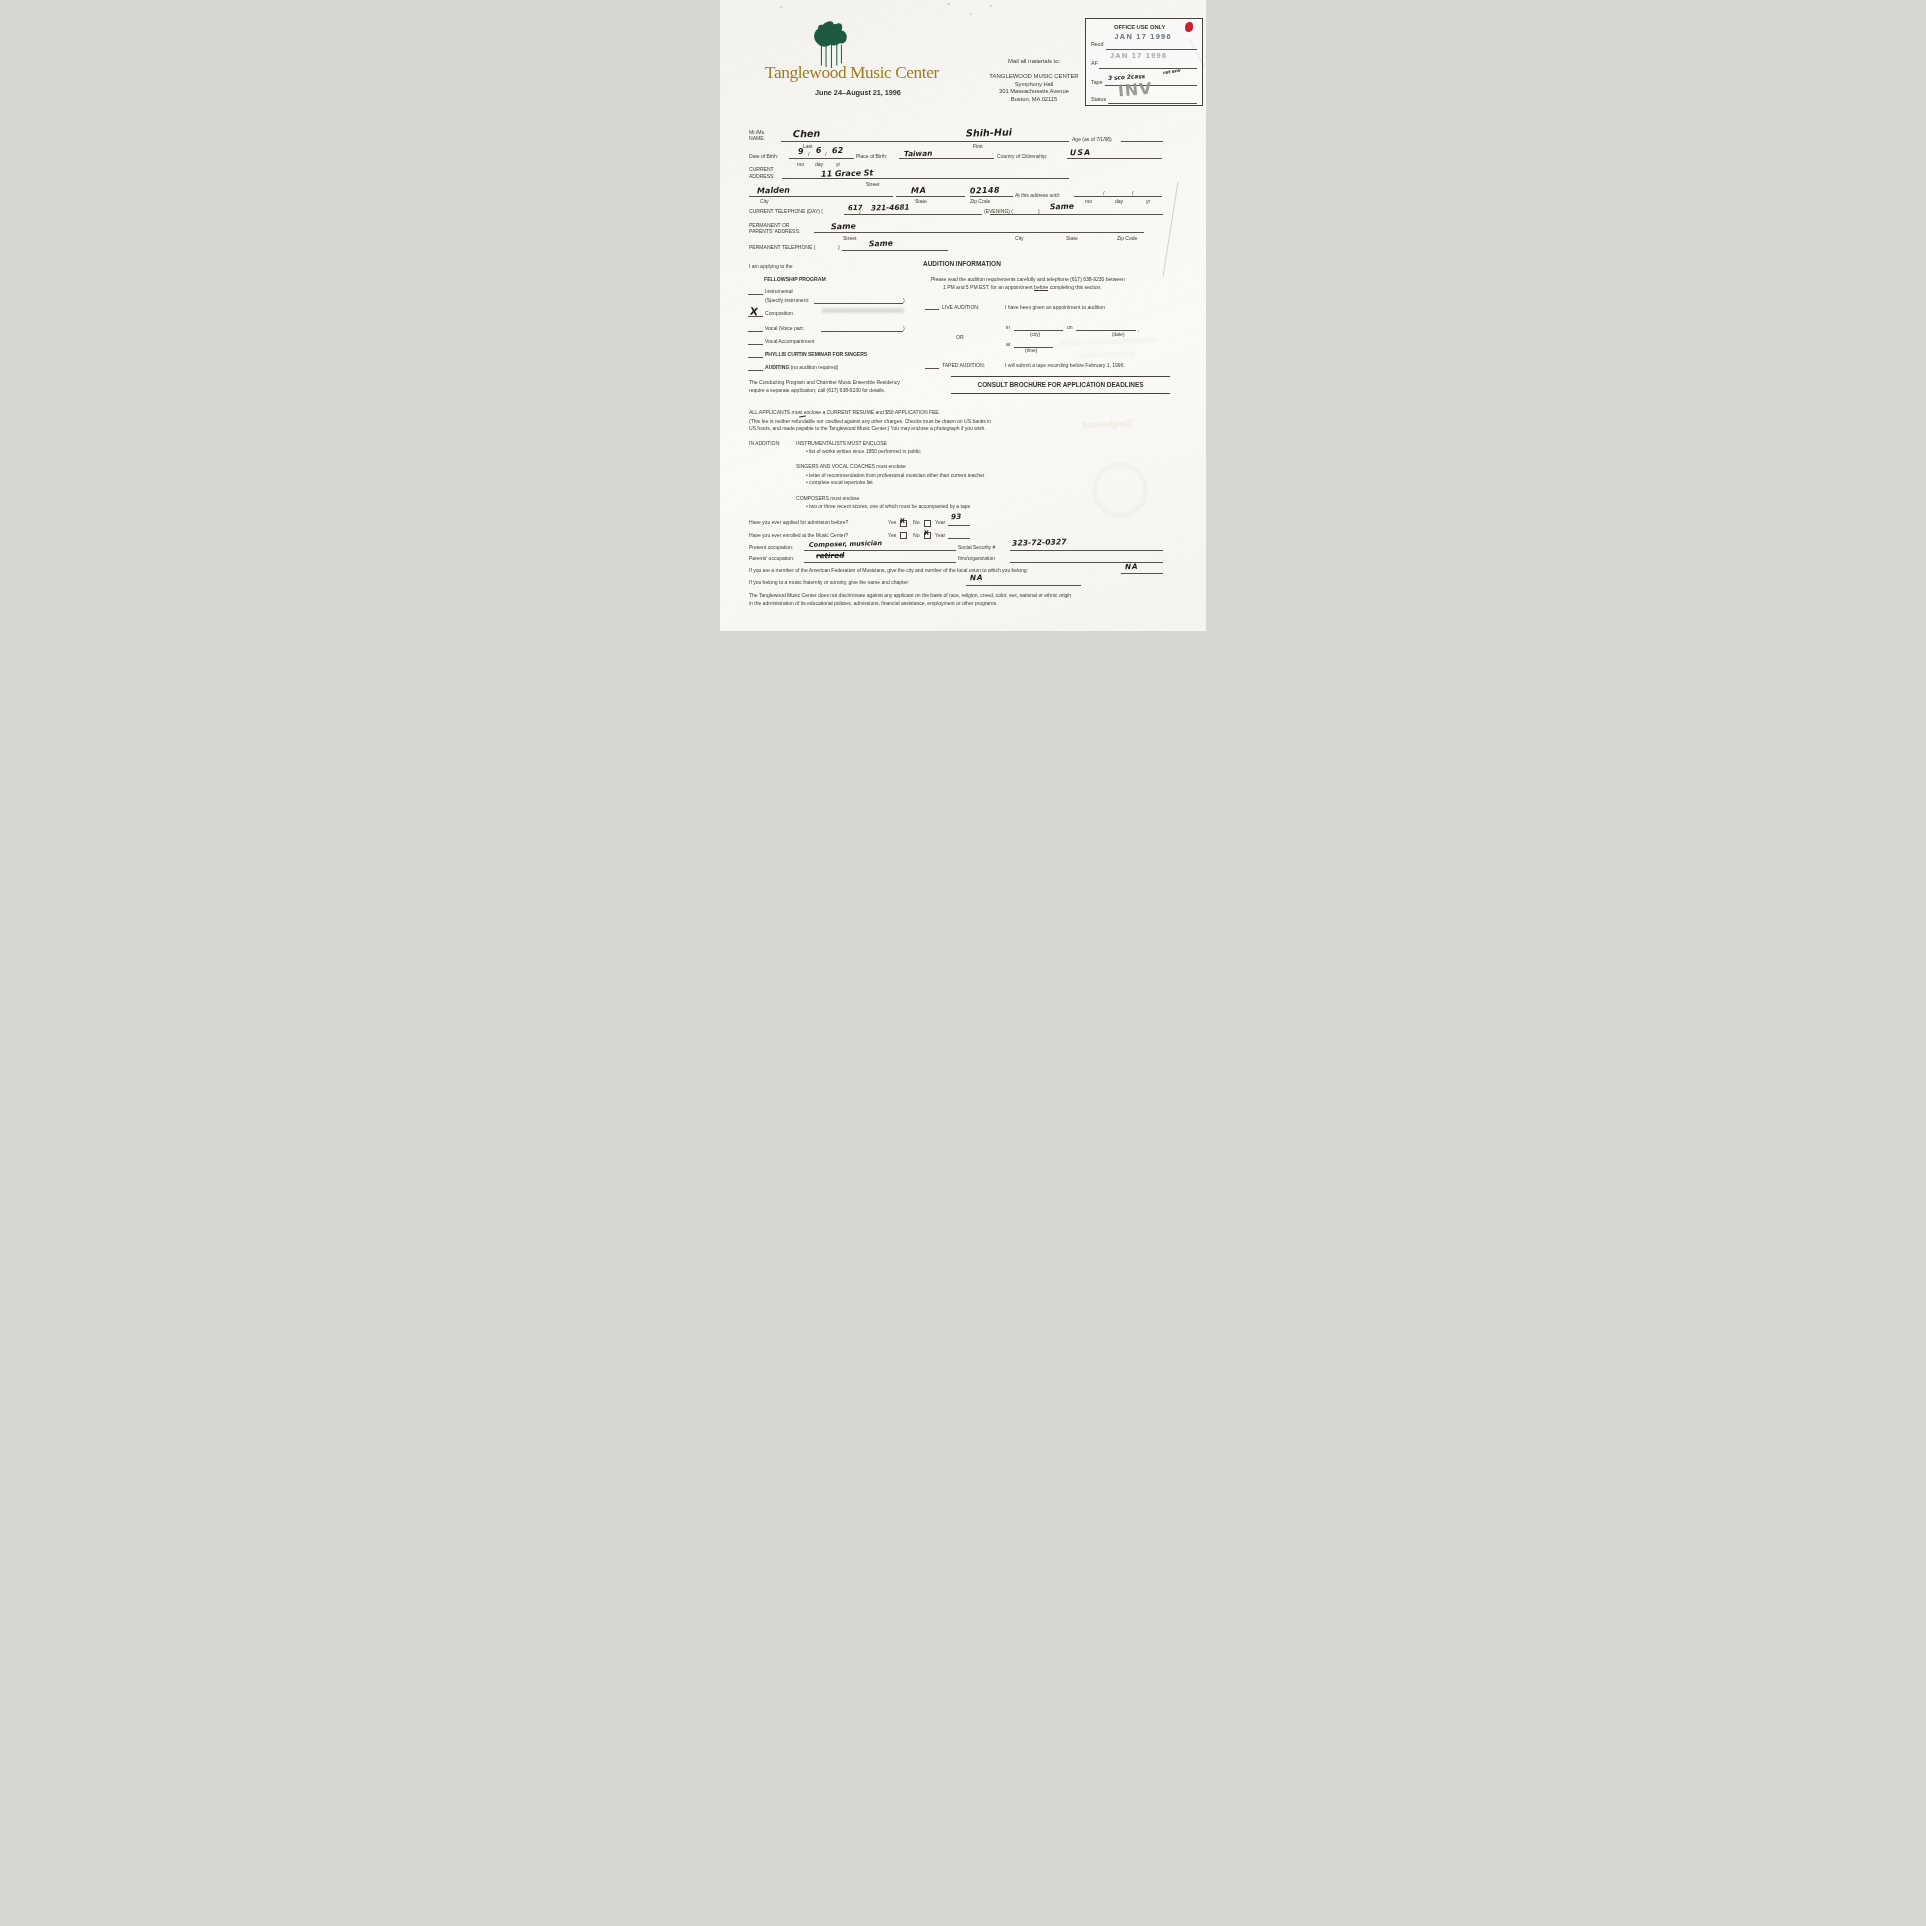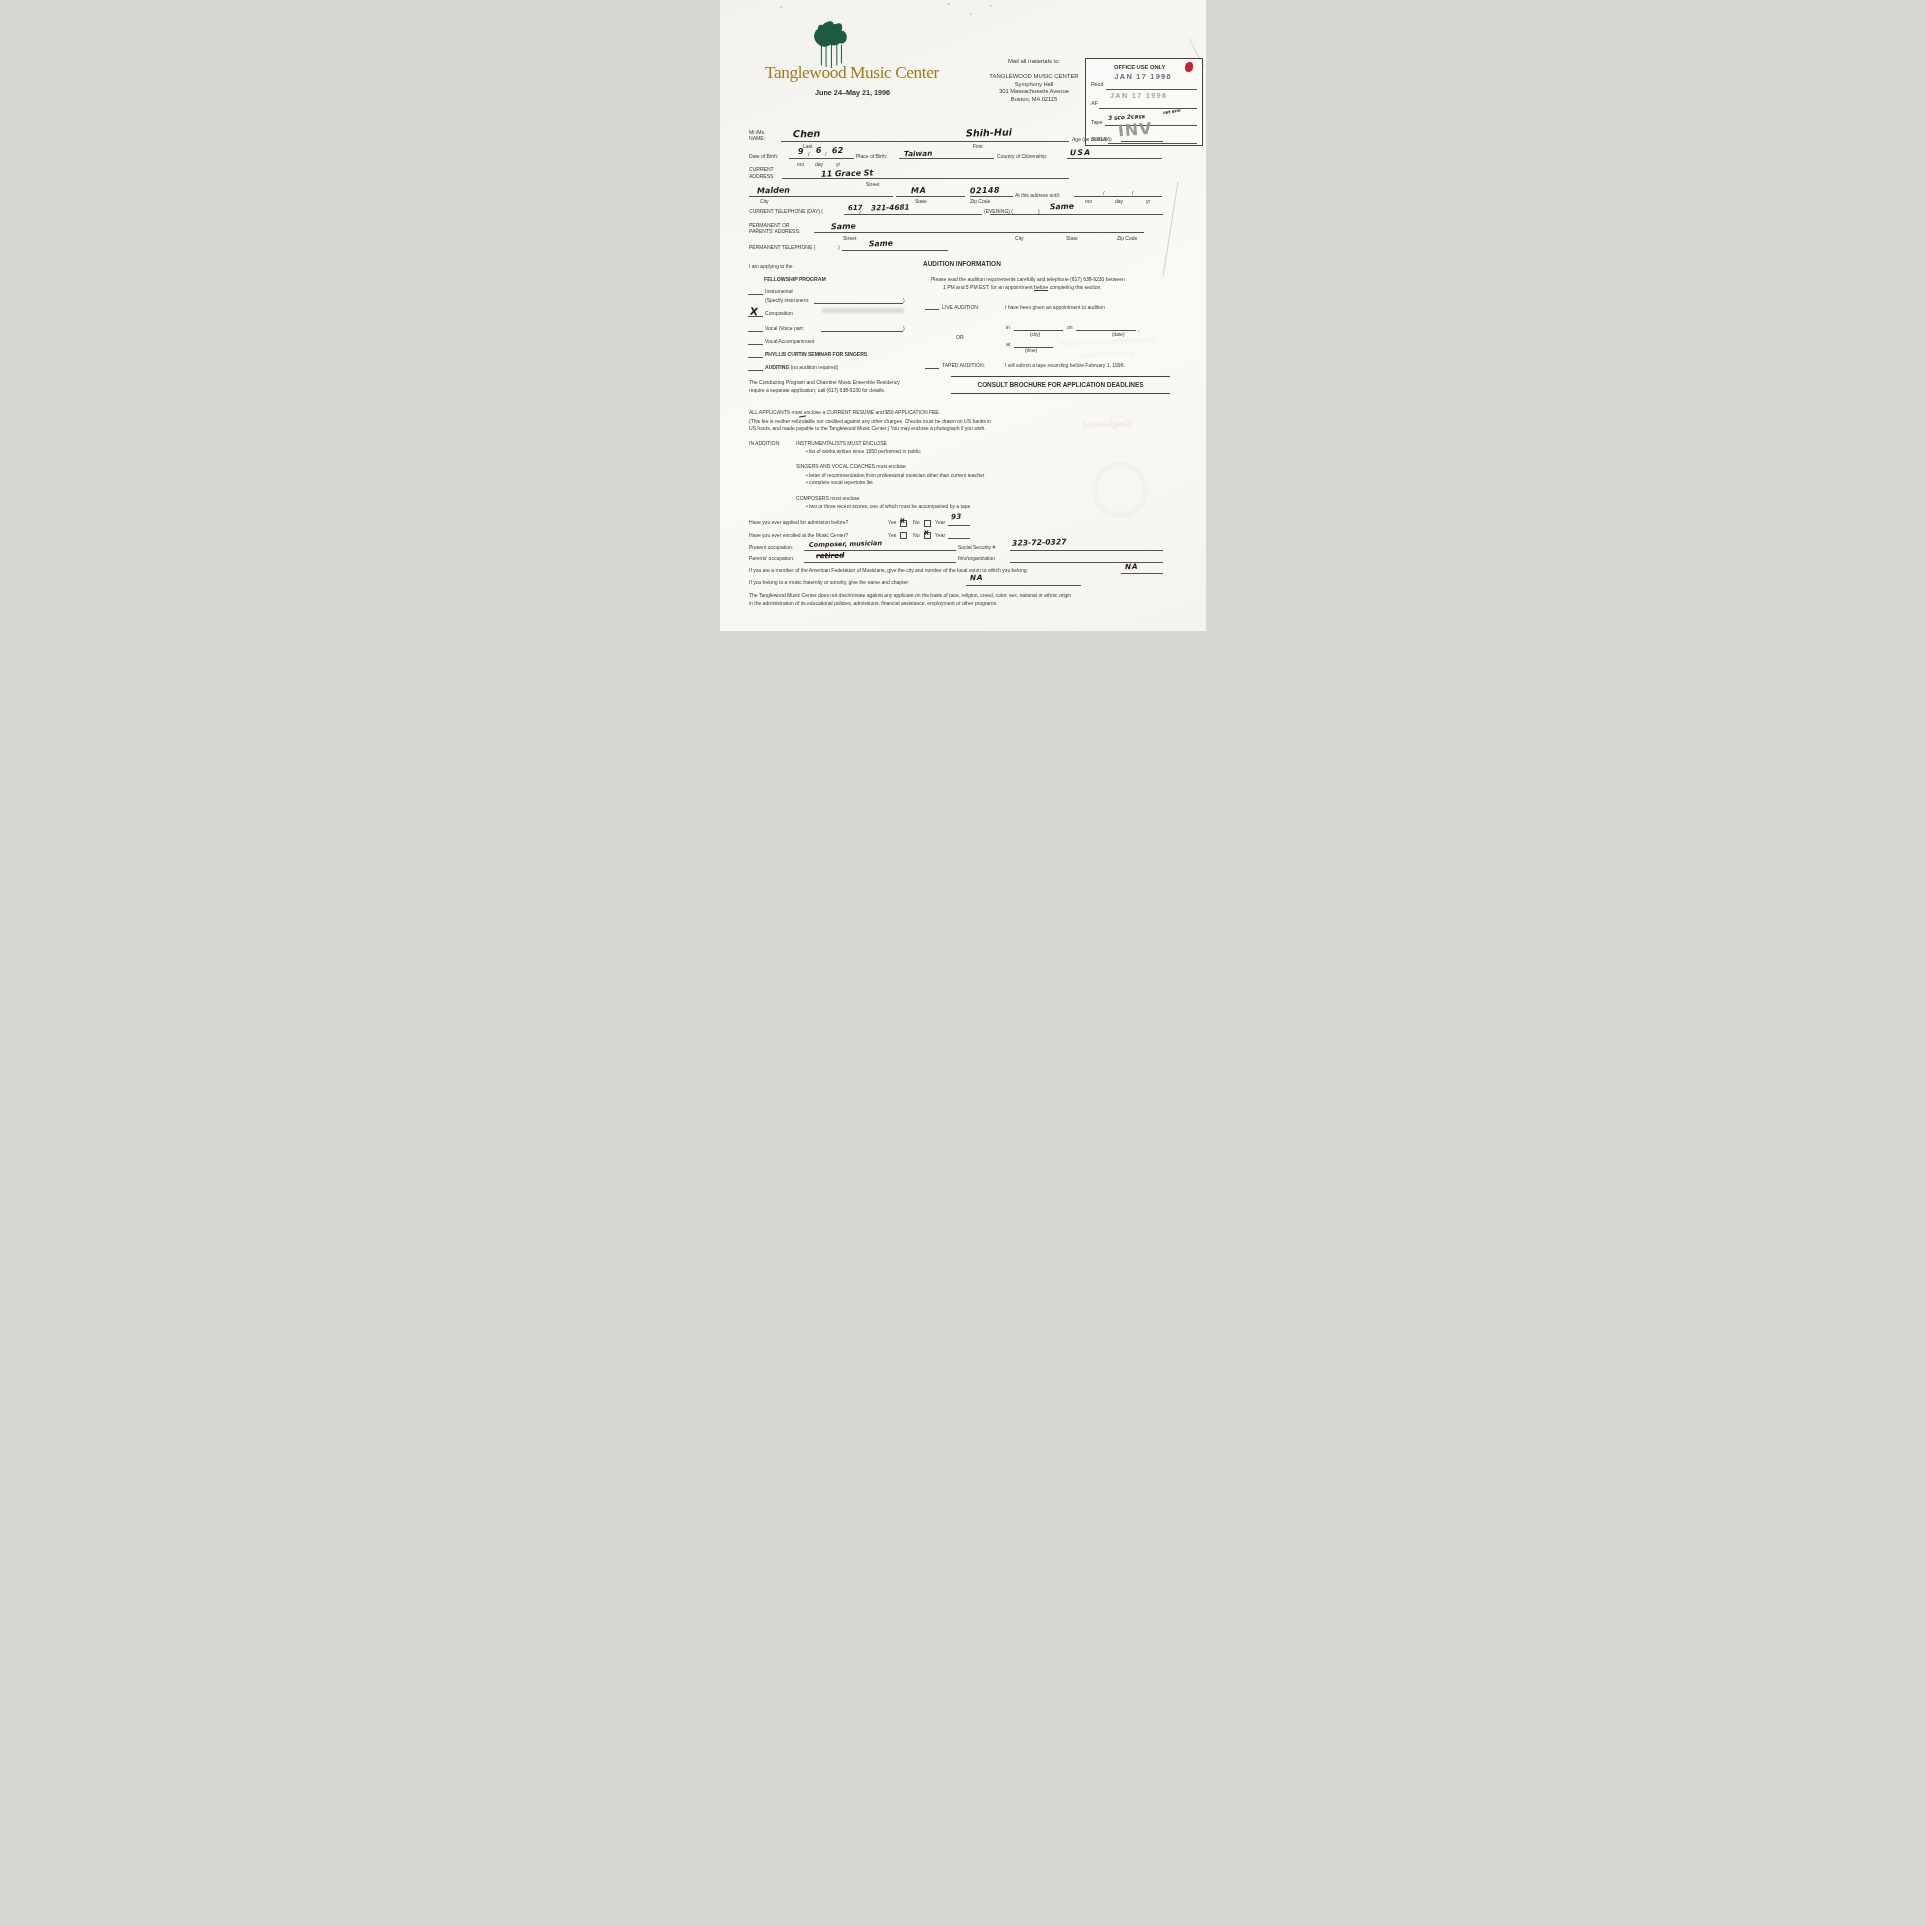--- a/index.html
+++ b/index.html
@@ -66,7 +66,7 @@
   <div class="t" style="left:231px;top:88px;width:166px;text-align:center;font-size:5.8px;">301 Massachusetts Avenue</div>
   <div class="t" style="left:231px;top:96px;width:166px;text-align:center;font-size:5.8px;">Boston, MA  02115</div>
 
-  <div style="position:absolute;left:365px;top:18px;width:116px;height:86px;border:0.8px solid #45423a;background:rgba(255,255,255,.35);margin-top:40px;">
+  <div style="position:absolute;left:365px;top:18px;width:116px;height:86px;border:0.8px solid #45423a;background:rgba(255,255,255,.35);">
     <div class="t b" style="left:28px;top:4.6px;font-size:5.8px;">OFFICE USE ONLY</div>
     <div style="position:absolute;left:99px;top:3.1px;width:8px;height:10.4px;background:#c5202b;border-radius:58% 42% 52% 48%;"></div>
     <div class="stamp" style="left:28.5px;top:12.7px;font-size:7.3px;">JAN 17 1996</div>

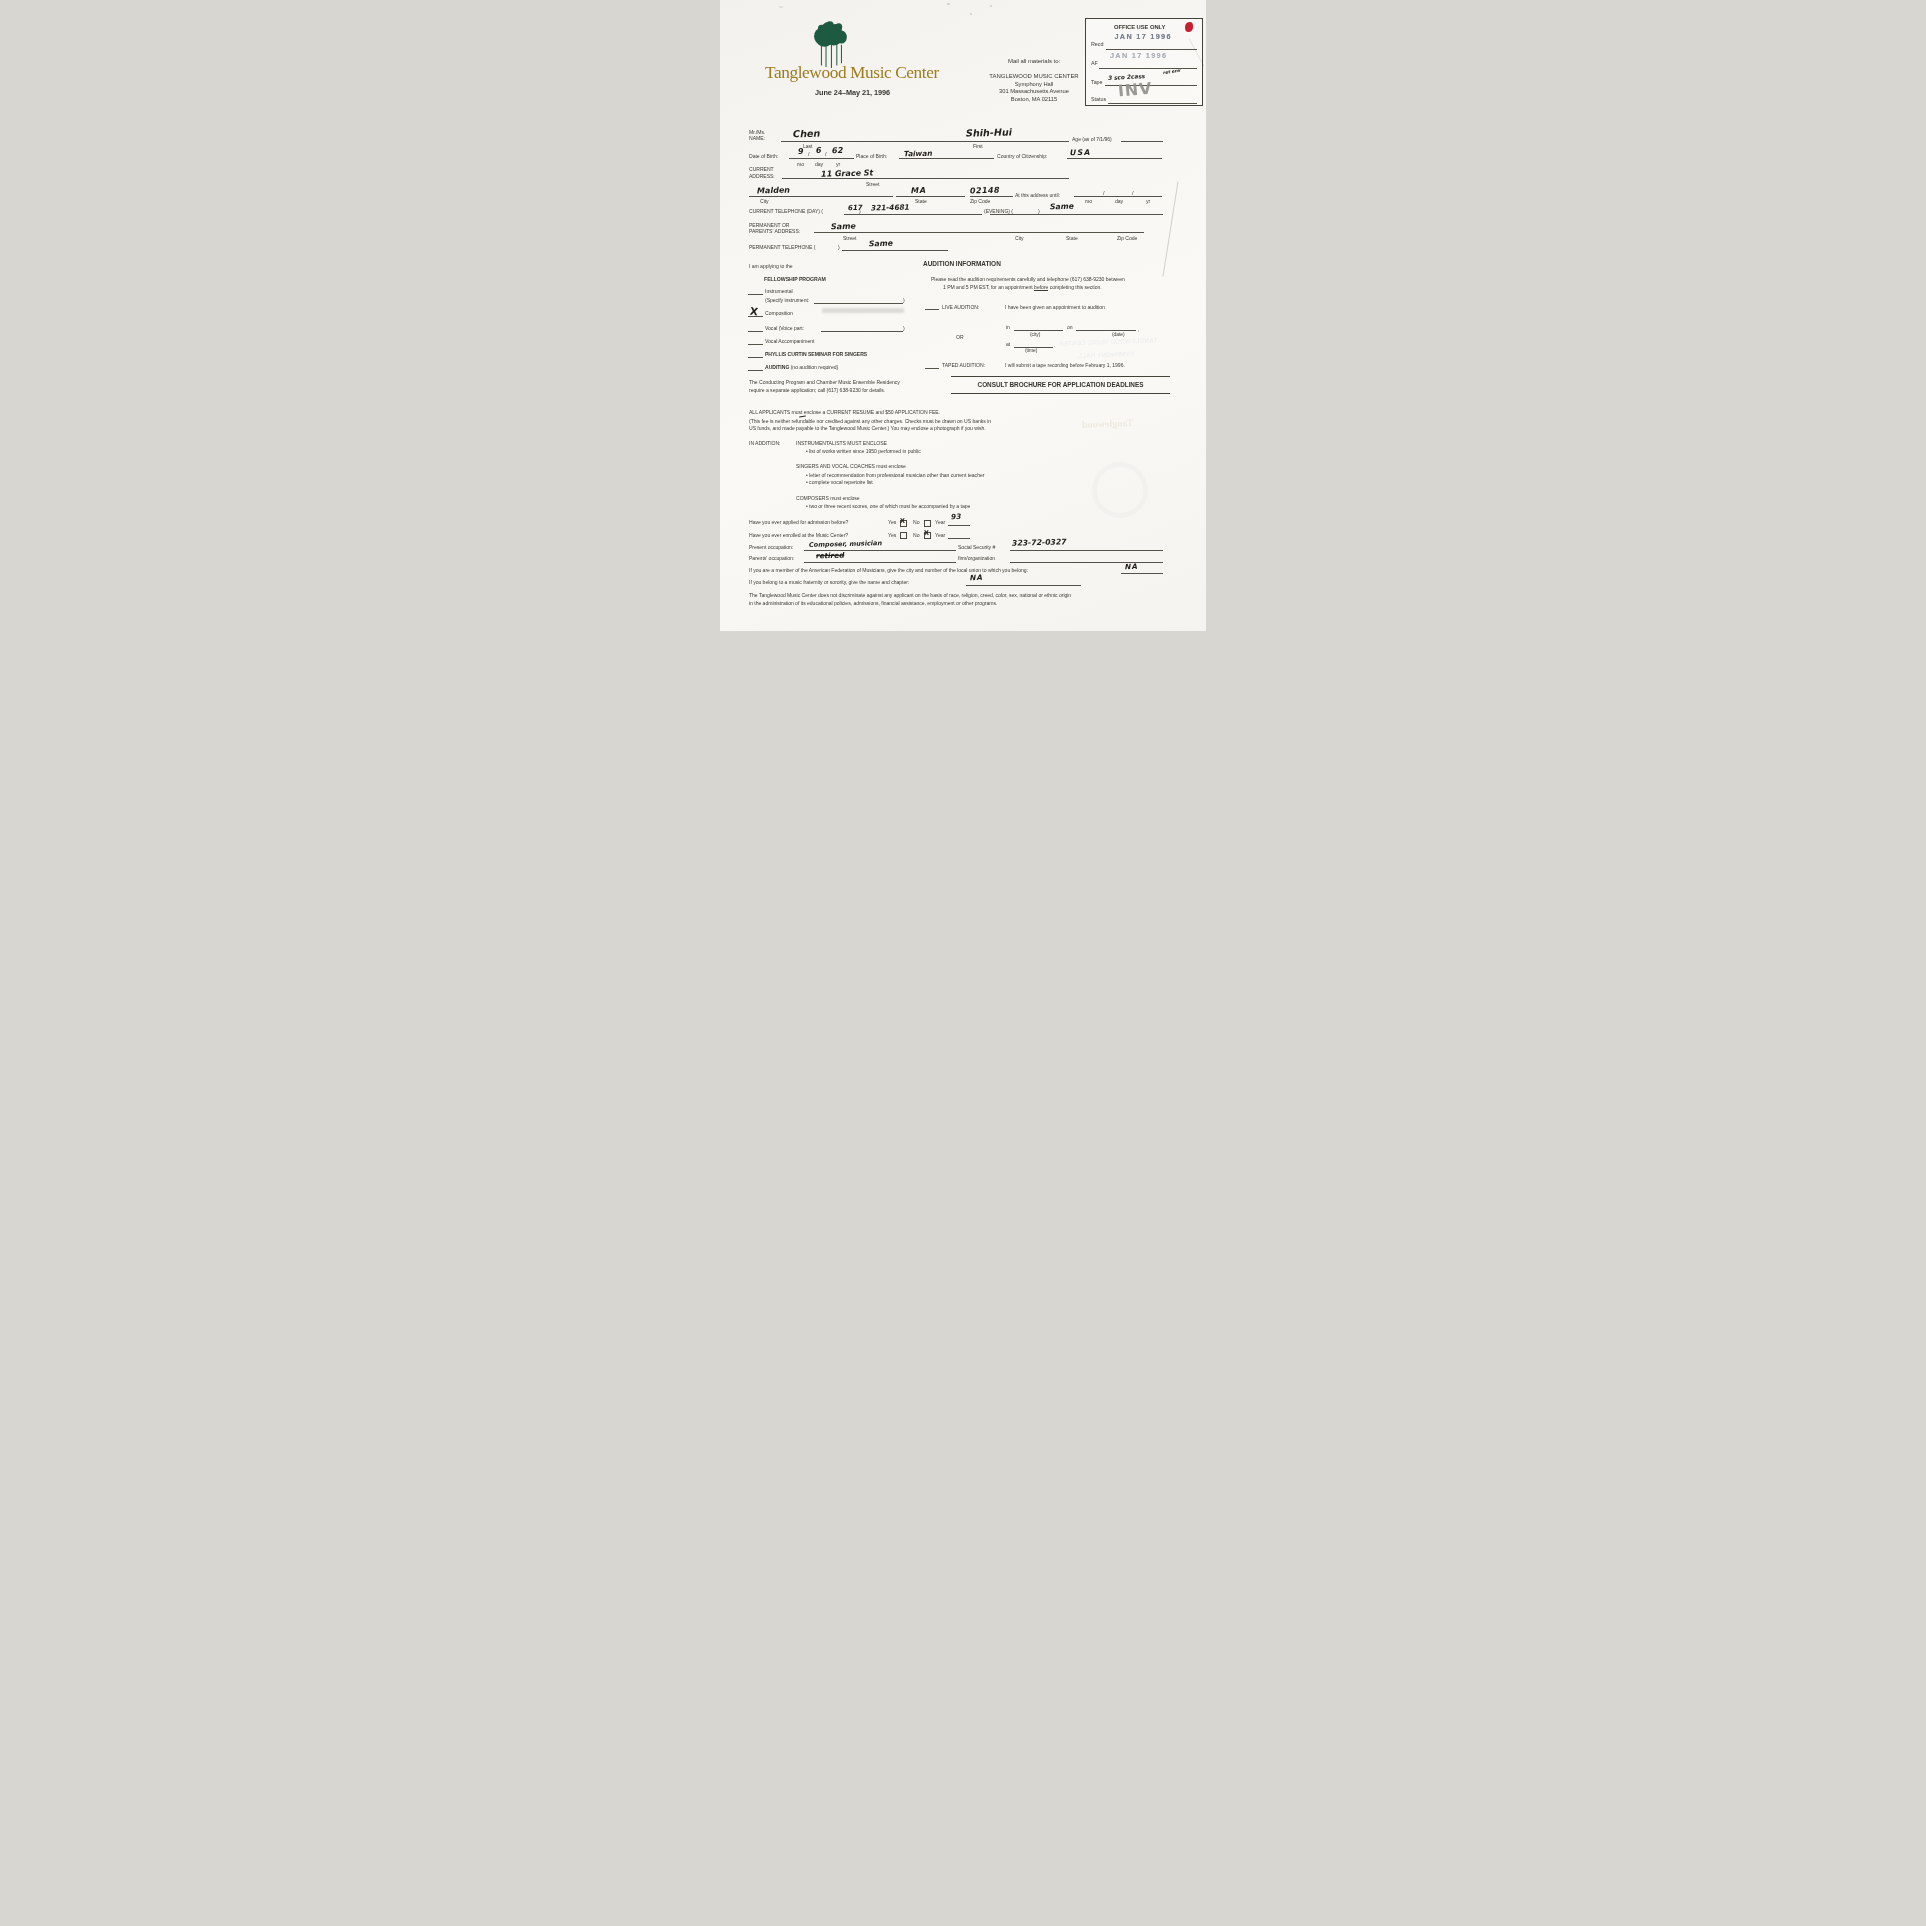--- a/index.html
+++ b/index.html
@@ -58,7 +58,7 @@
     </g>
   </svg>
   <div class="t" style="left:45px;top:63px;font-family:'Liberation Serif',serif;font-size:17.3px;color:#9d7c20;letter-spacing:-0.4px;">Tanglewood Music Center</div>
-  <div class="t b" style="left:95px;top:88px;font-size:7.3px;">June 24–May 21, 1996</div>
+  <div class="t b" style="left:95px;top:88px;font-size:7.3px;">June 24–August 21, 1996</div>
 
   <div class="t" style="left:231px;top:58px;width:166px;text-align:center;font-size:6px;">Mail all materials to:</div>
   <div class="t" style="left:231px;top:73px;width:166px;text-align:center;font-size:6px;">TANGLEWOOD MUSIC CENTER</div>

